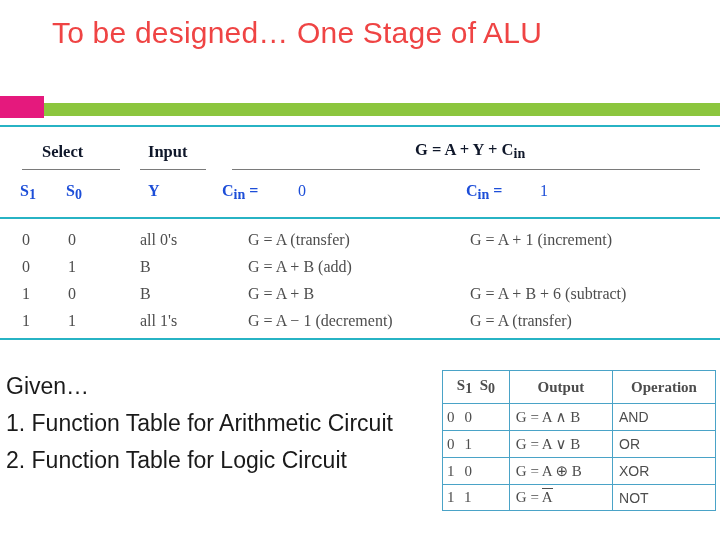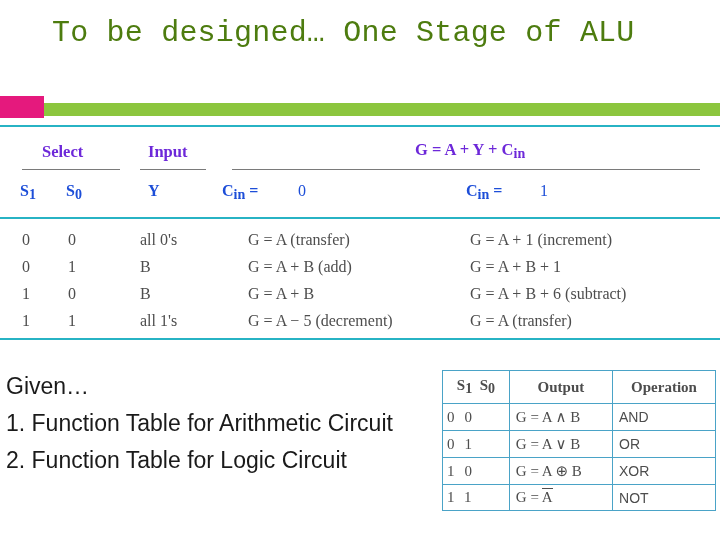--- a/index.html
+++ b/index.html
@@ -23,10 +23,9 @@
     width: 600px;
     font-size: 30px;
     line-height: 1.28;
-    color: #4d7c0f;
+    color: #ef4444;
     font-weight: normal;
     letter-spacing: 0.2px;
-    font-family: Liberation Mono, monospace;
   }
 
   

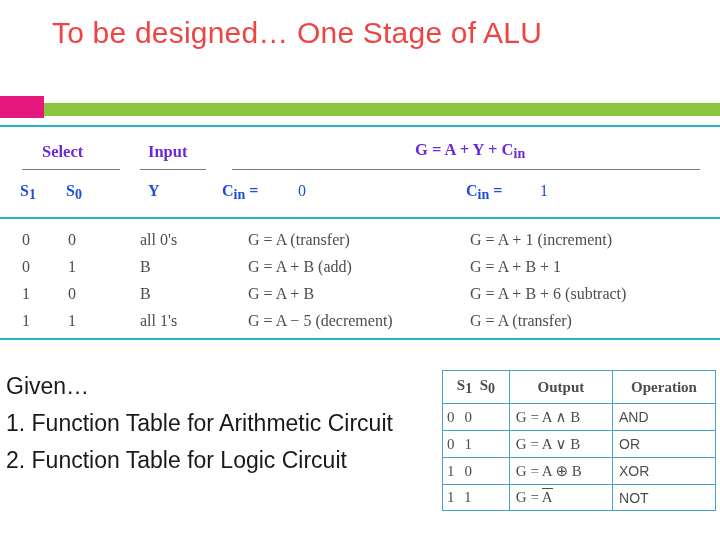--- a/index.html
+++ b/index.html
@@ -85,7 +85,7 @@
     font-family: "Liberation Serif", serif;
     font-weight: bold;
     font-size: 16.5px;
-    color: #6d28d9;
+    color: #0f172a;
   }
   .hdr-select { left: 42px; top: 17px; }
   .hdr-input  { left: 148px; top: 17px; }

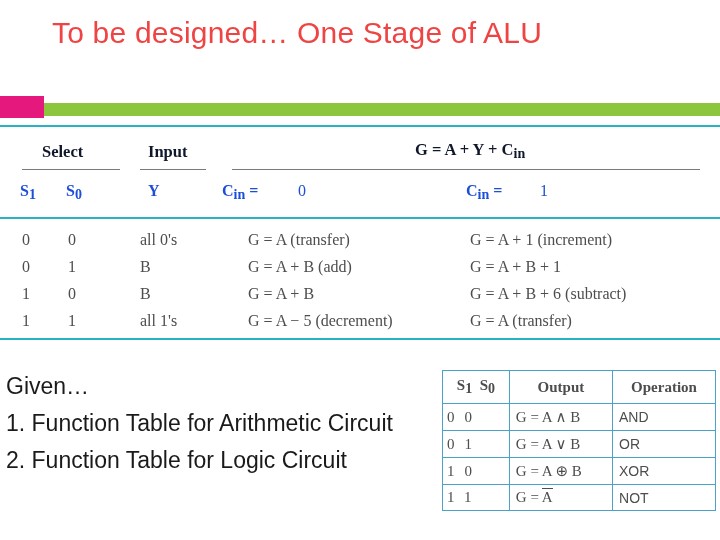--- a/index.html
+++ b/index.html
@@ -212,7 +212,6 @@
   <div class="rowtxt col-s0 r1">1</div>
   <div class="rowtxt col-y r1">B</div>
   <div class="rowtxt col-g0 r1">G = A + B  (add)</div>
-  <div class="rowtxt col-g1 r1">G = A + B + 1</div>
 
   <div class="rowtxt col-s1 r2">1</div>
   <div class="rowtxt col-s0 r2">0</div>

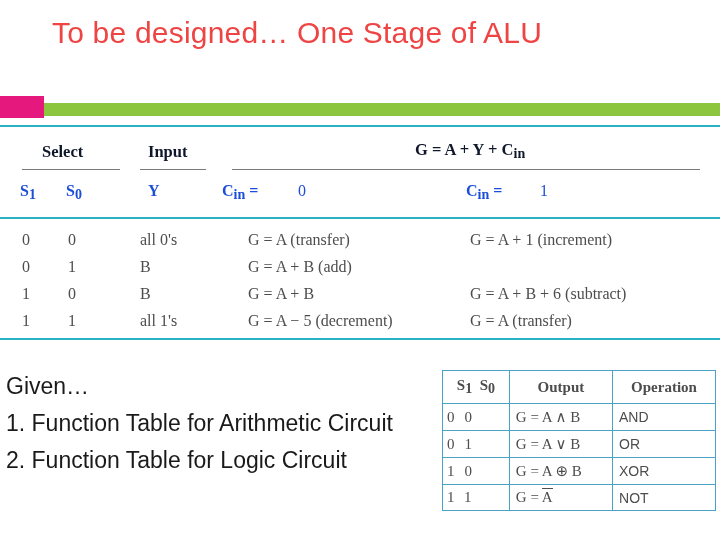--- a/index.html
+++ b/index.html
@@ -222,7 +222,7 @@
   <div class="rowtxt col-s1 r3">1</div>
   <div class="rowtxt col-s0 r3">1</div>
   <div class="rowtxt col-y r3">all 1's</div>
-  <div class="rowtxt col-g0 r3">G = A − 5  (decrement)</div>
+  <div class="rowtxt col-g0 r3">G = A − 1  (decrement)</div>
   <div class="rowtxt col-g1 r3">G = A  (transfer)</div>
 </div>
 

